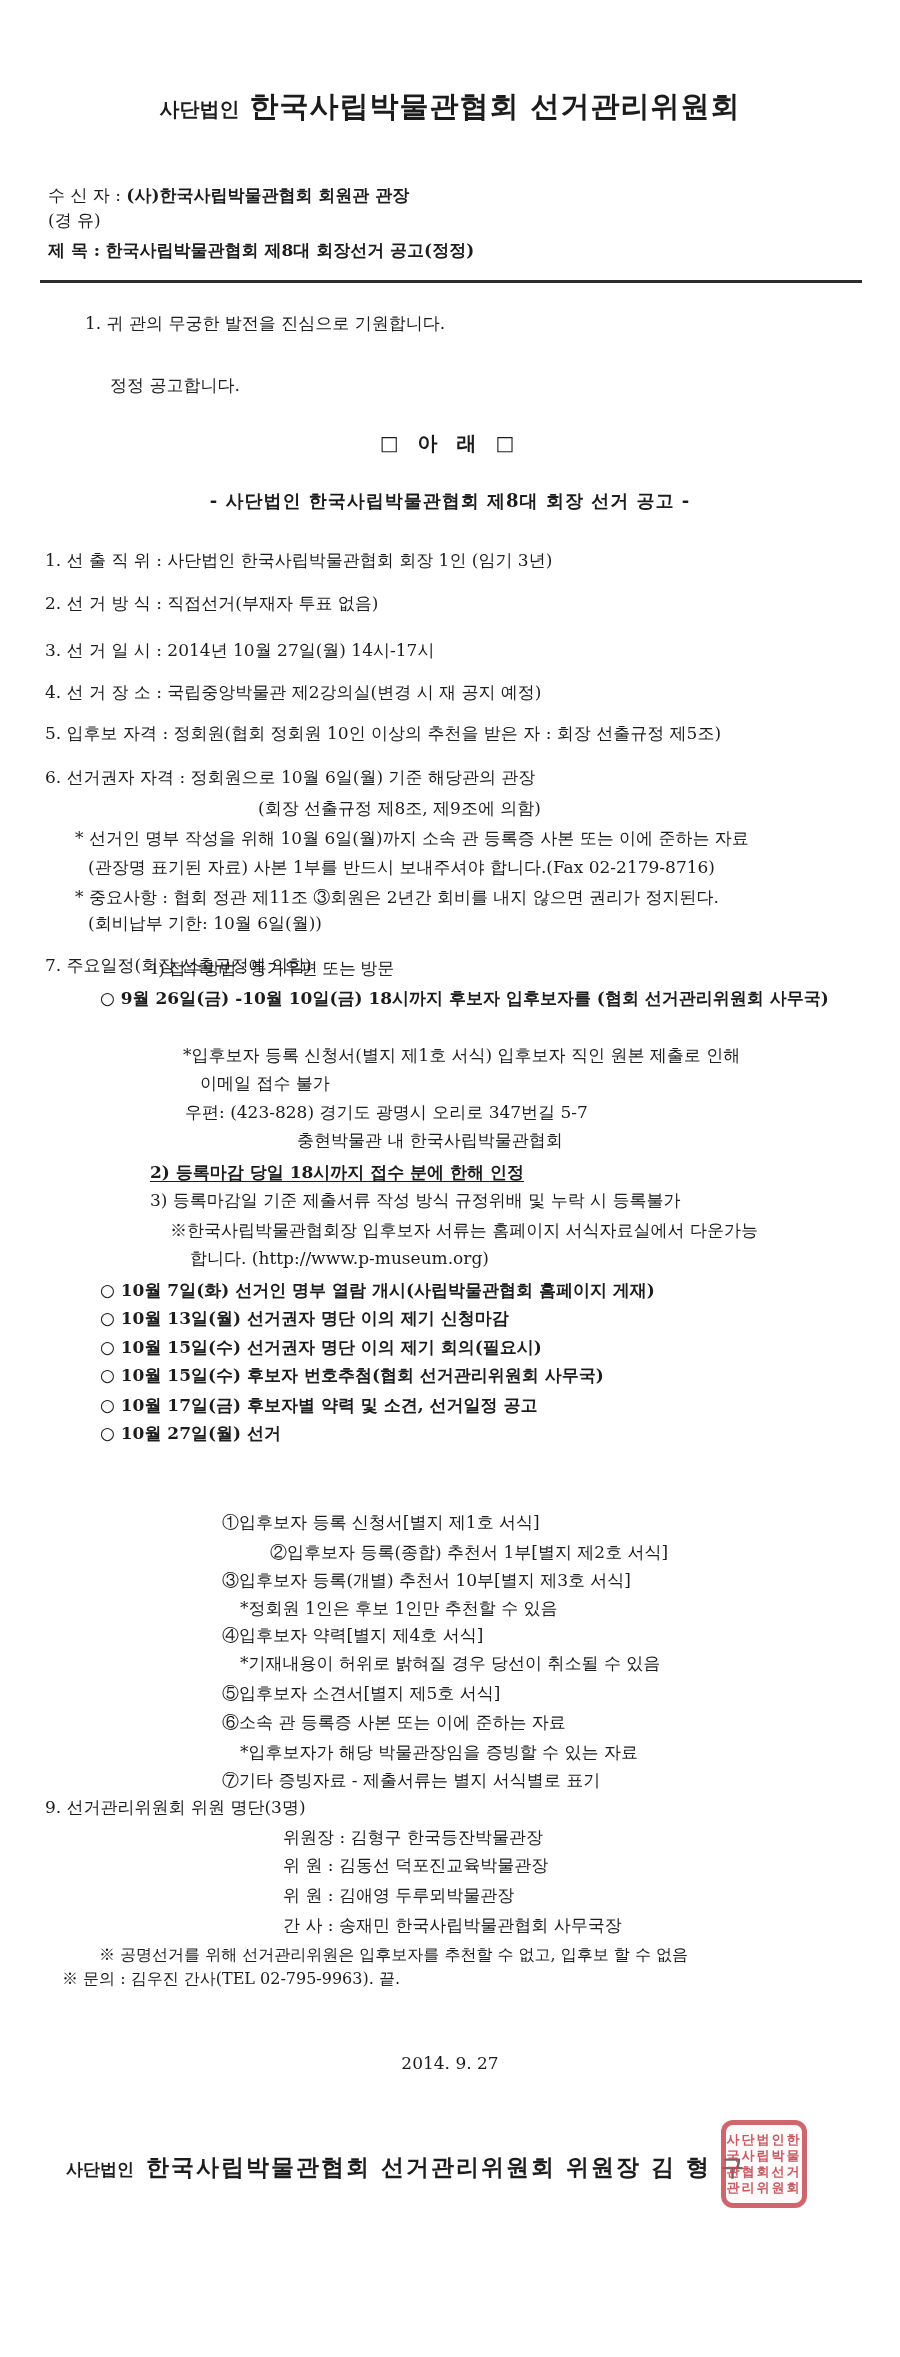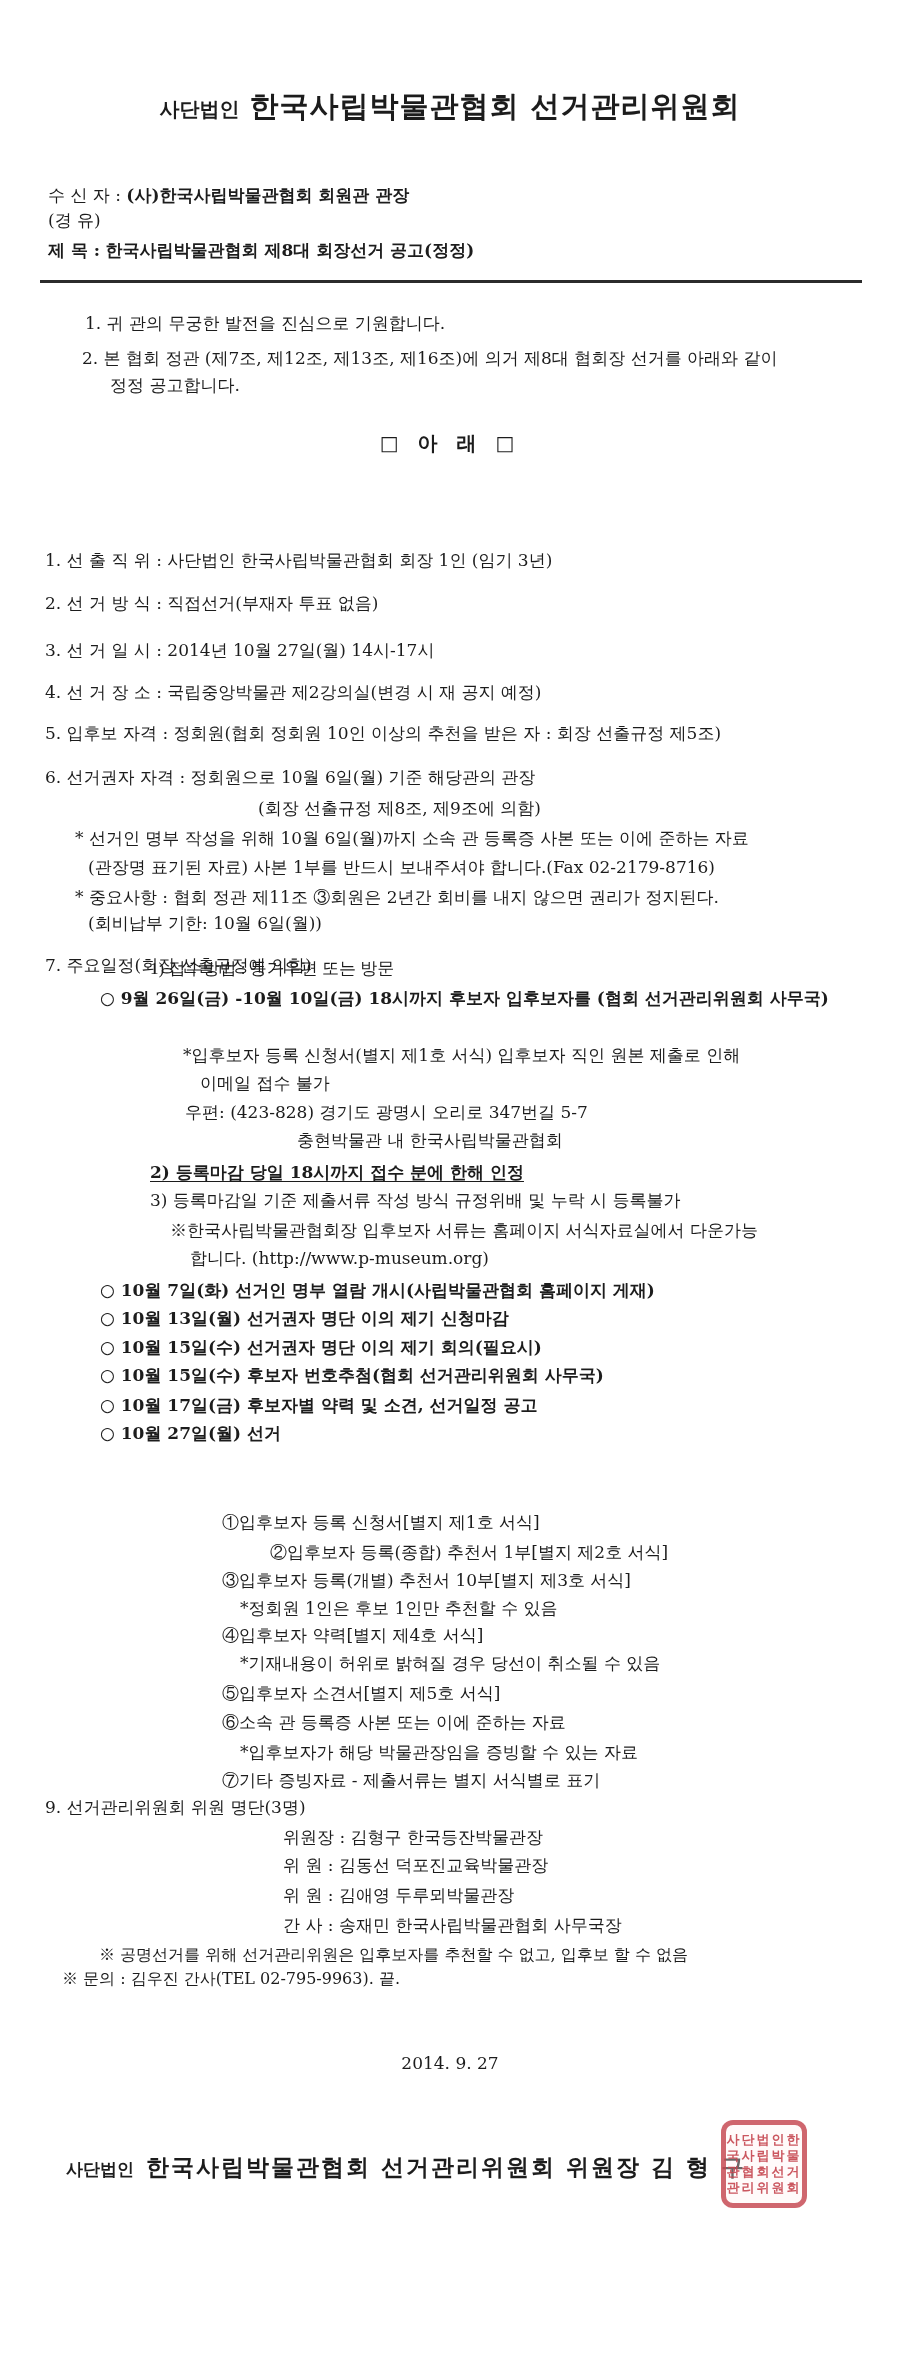--- a/index.html
+++ b/index.html
@@ -82,7 +82,6 @@
   <div class="rule"></div>
 
   <div class="line" style="top:311px;left:85px;">1. 귀 관의 무궁한 발전을 진심으로 기원합니다.</div>
-  <div class="line" style="top:346px;left:82px;">2. 본 협회 정관 (제7조, 제12조, 제13조, 제16조)에 의거 제8대 협회장 선거를 아래와 같이</div>
   <div class="line" style="top:373px;left:110px;">정정 공고합니다.</div>
 
   <div class="line center marker" style="top:431px;">□ 아 래 □</div>

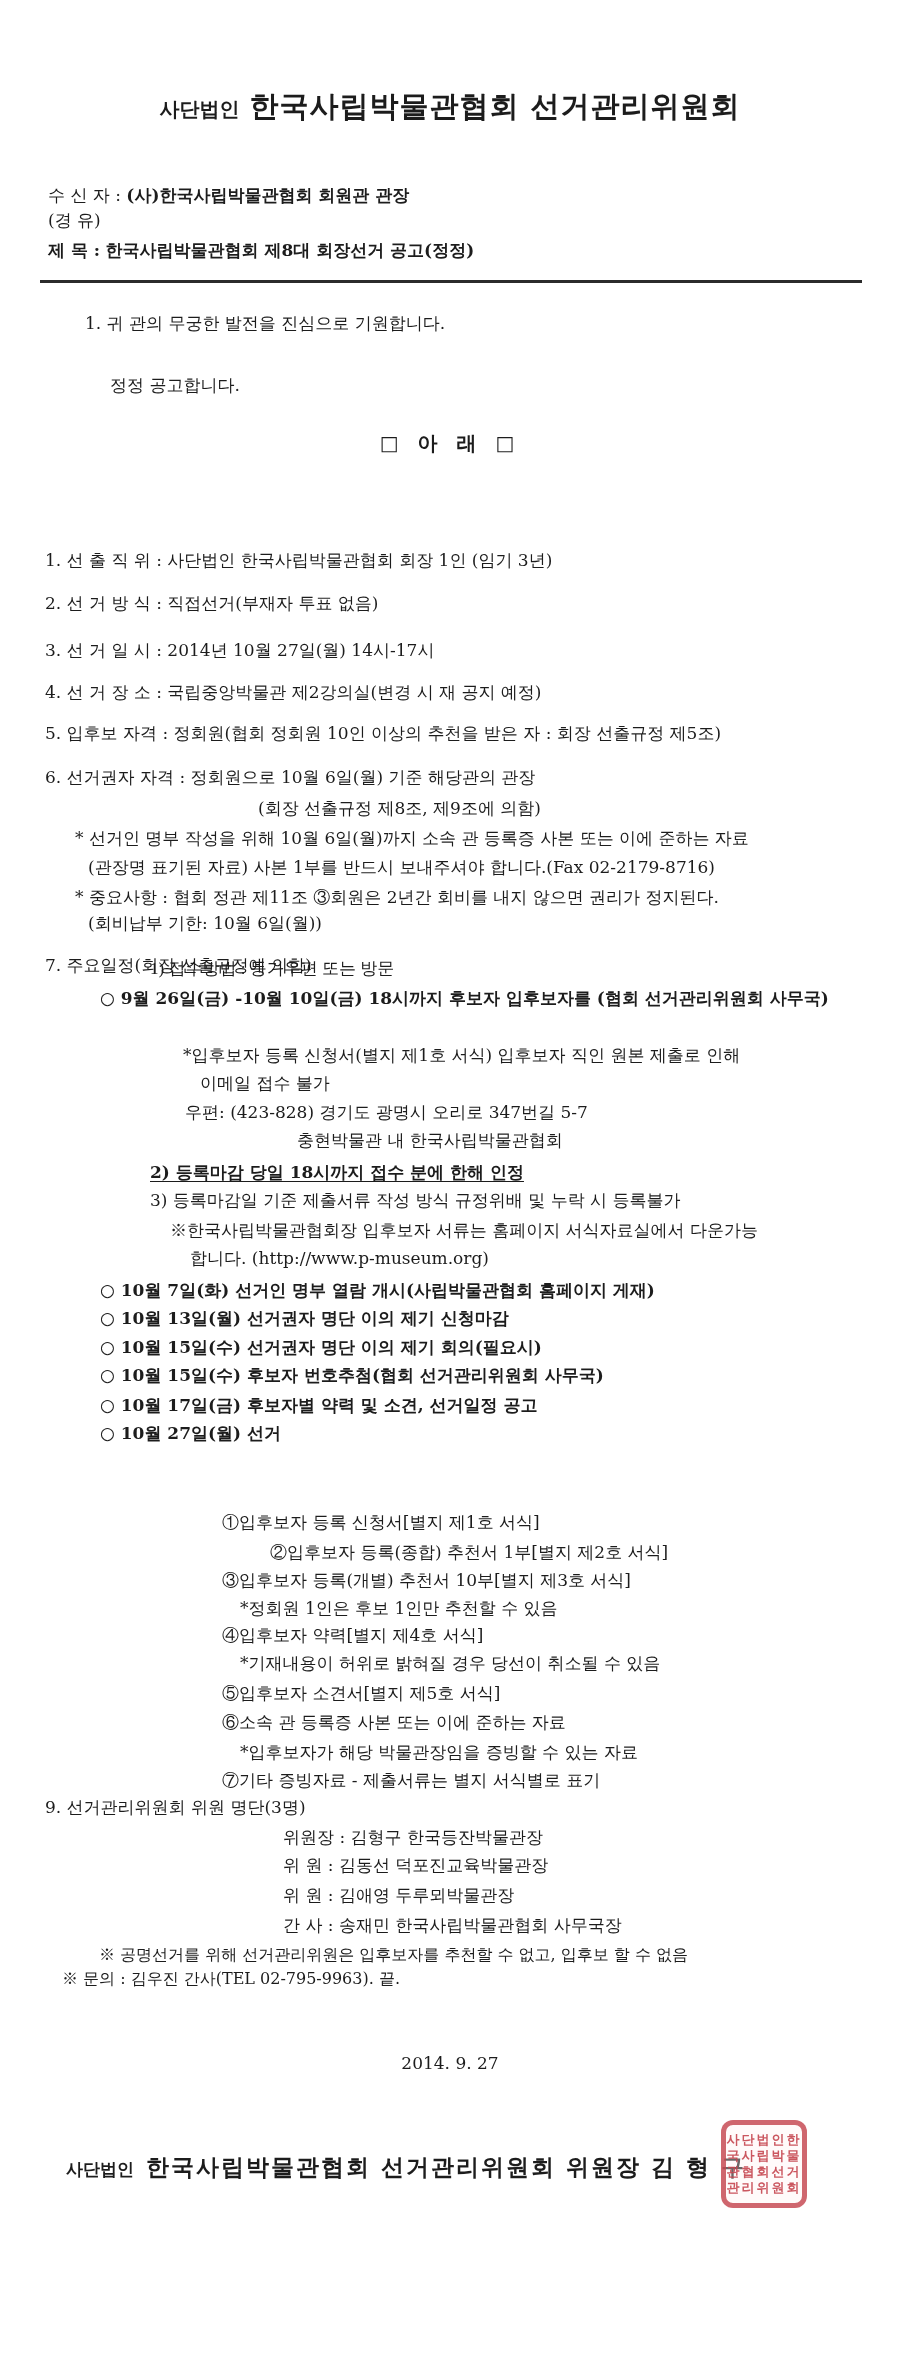--- a/index.html
+++ b/index.html
@@ -85,6 +85,7 @@
   <div class="line" style="top:373px;left:110px;">정정 공고합니다.</div>
 
   <div class="line center marker" style="top:431px;">□ 아 래 □</div>
+  <div class="line center ann-title" style="top:489px;">- 사단법인 한국사립박물관협회 제8대 회장 선거 공고 -</div>
 
   <div class="line" style="top:548px;left:45px;">1. 선 출 직 위 : 사단법인 한국사립박물관협회 회장 1인 (임기 3년)</div>
   <div class="line" style="top:591px;left:45px;">2. 선 거 방 식 : 직접선거(부재자 투표 없음)</div>

